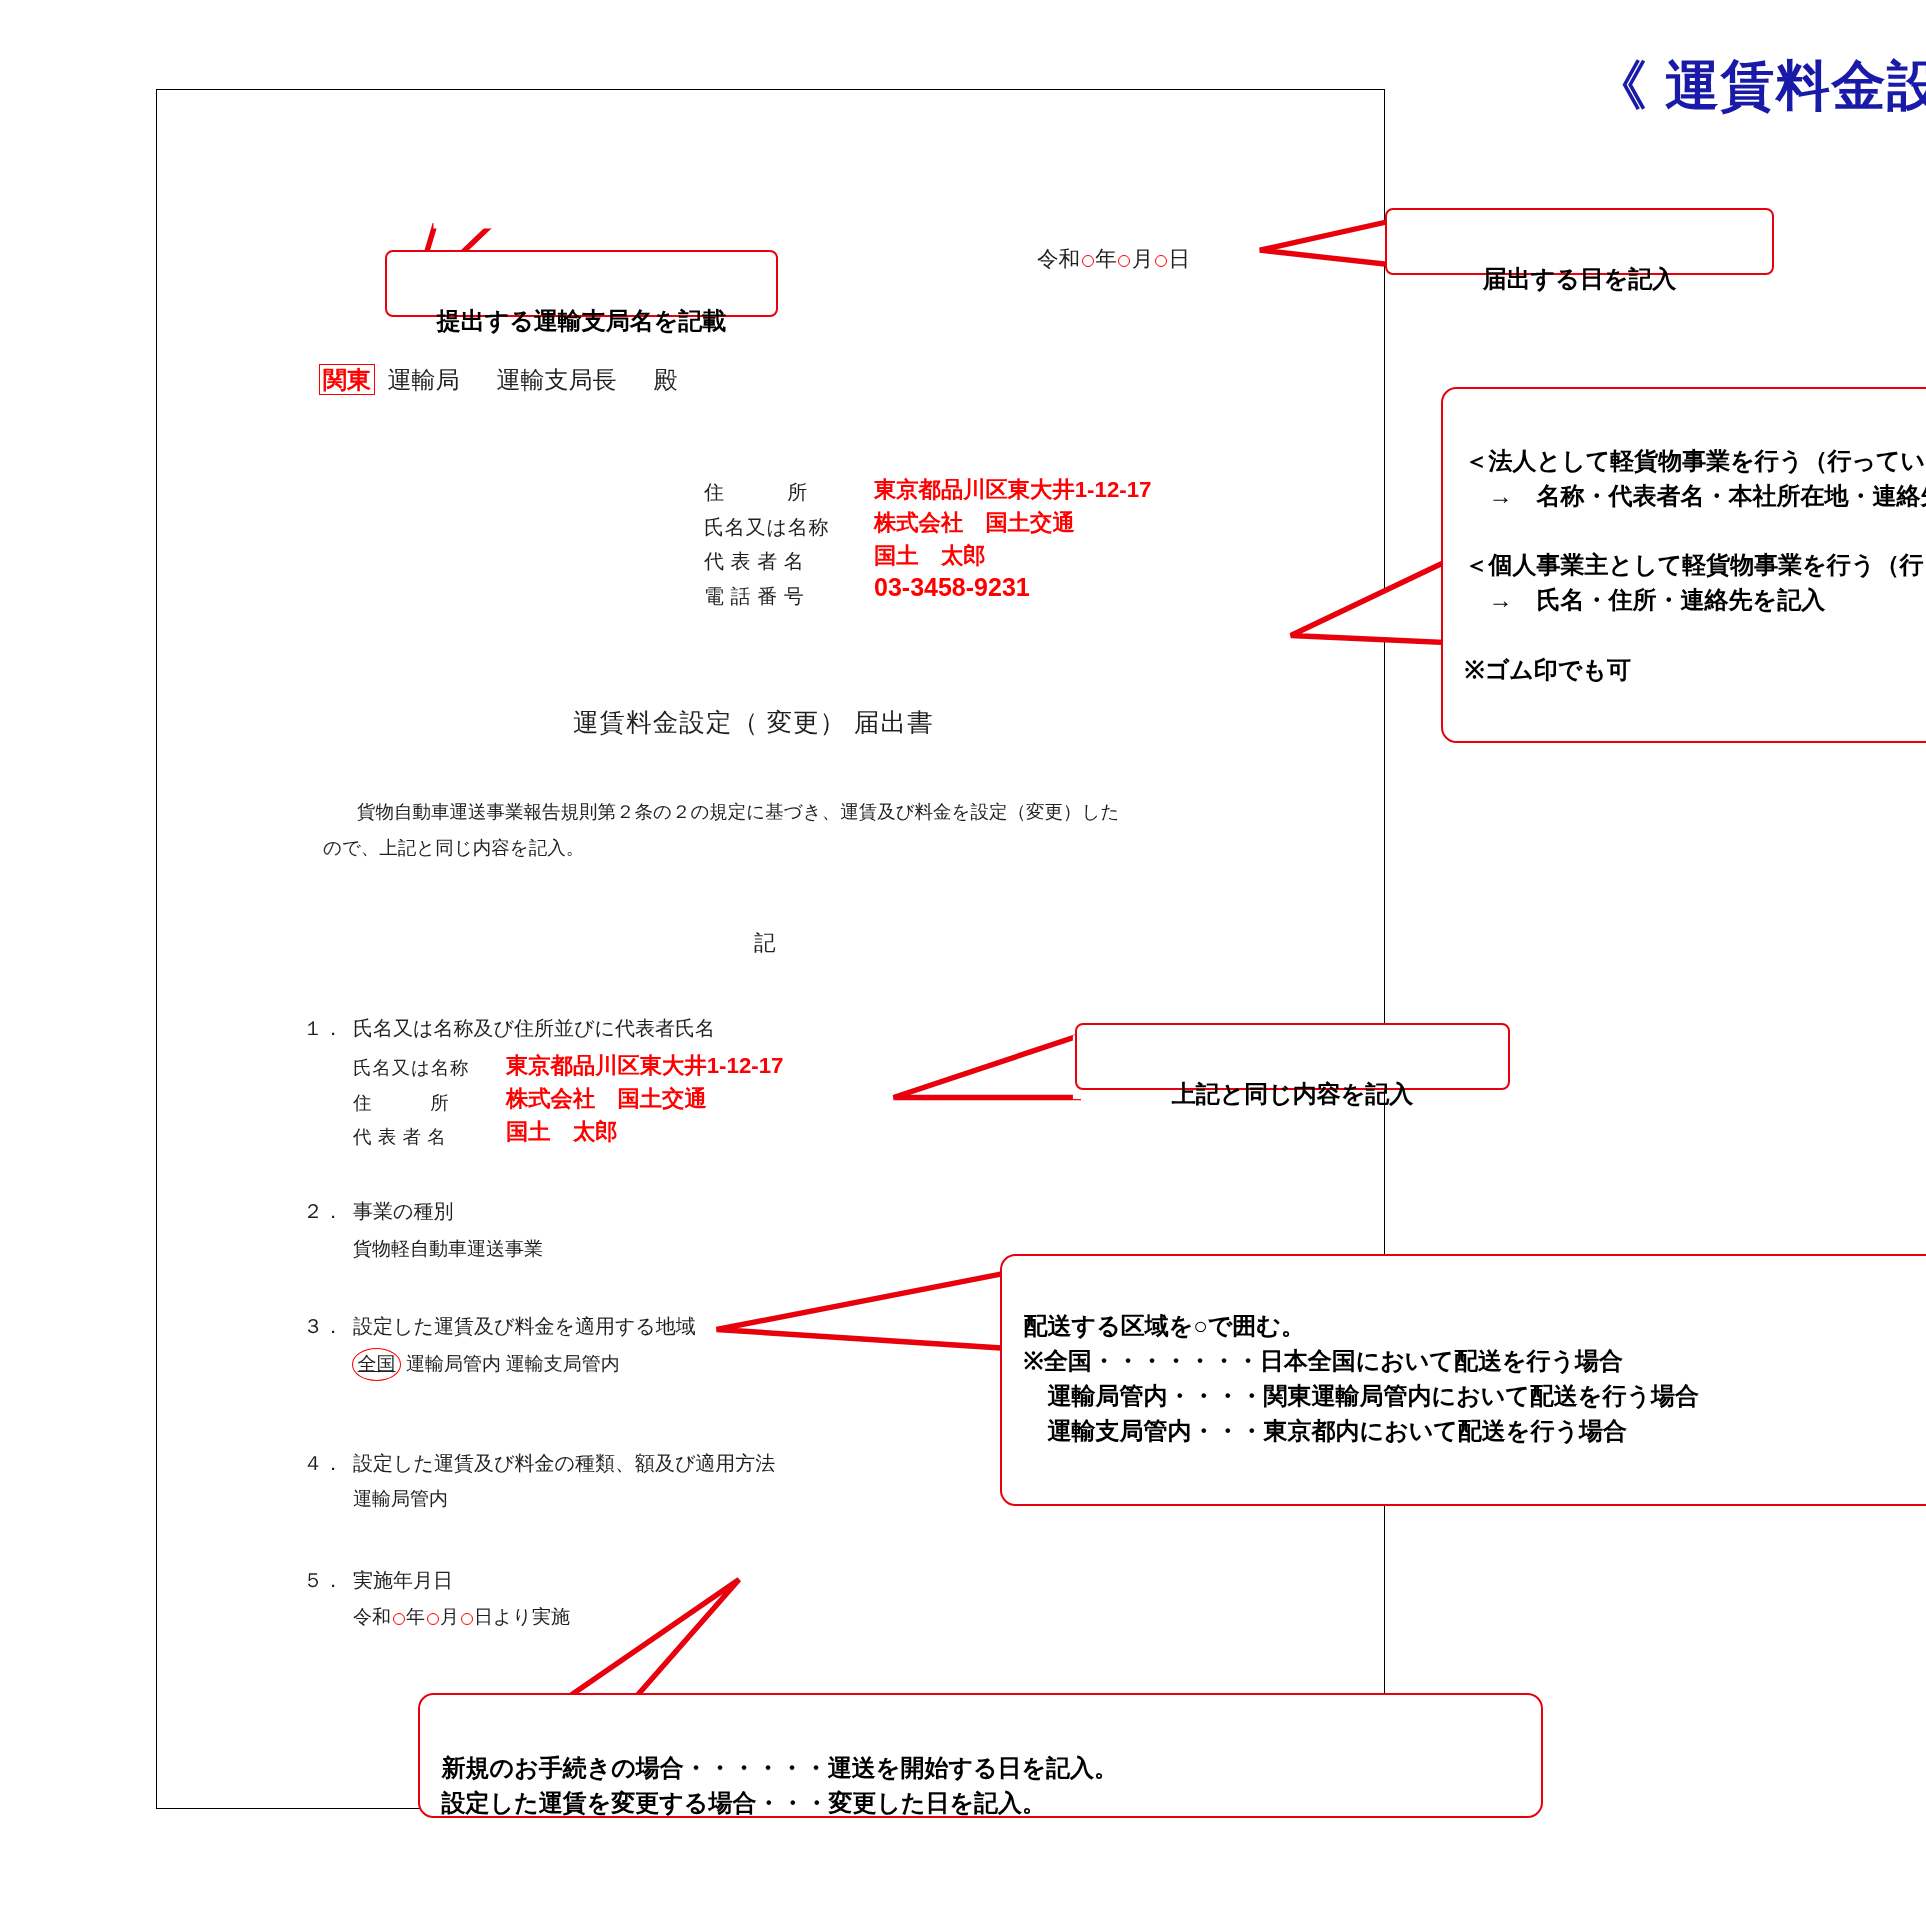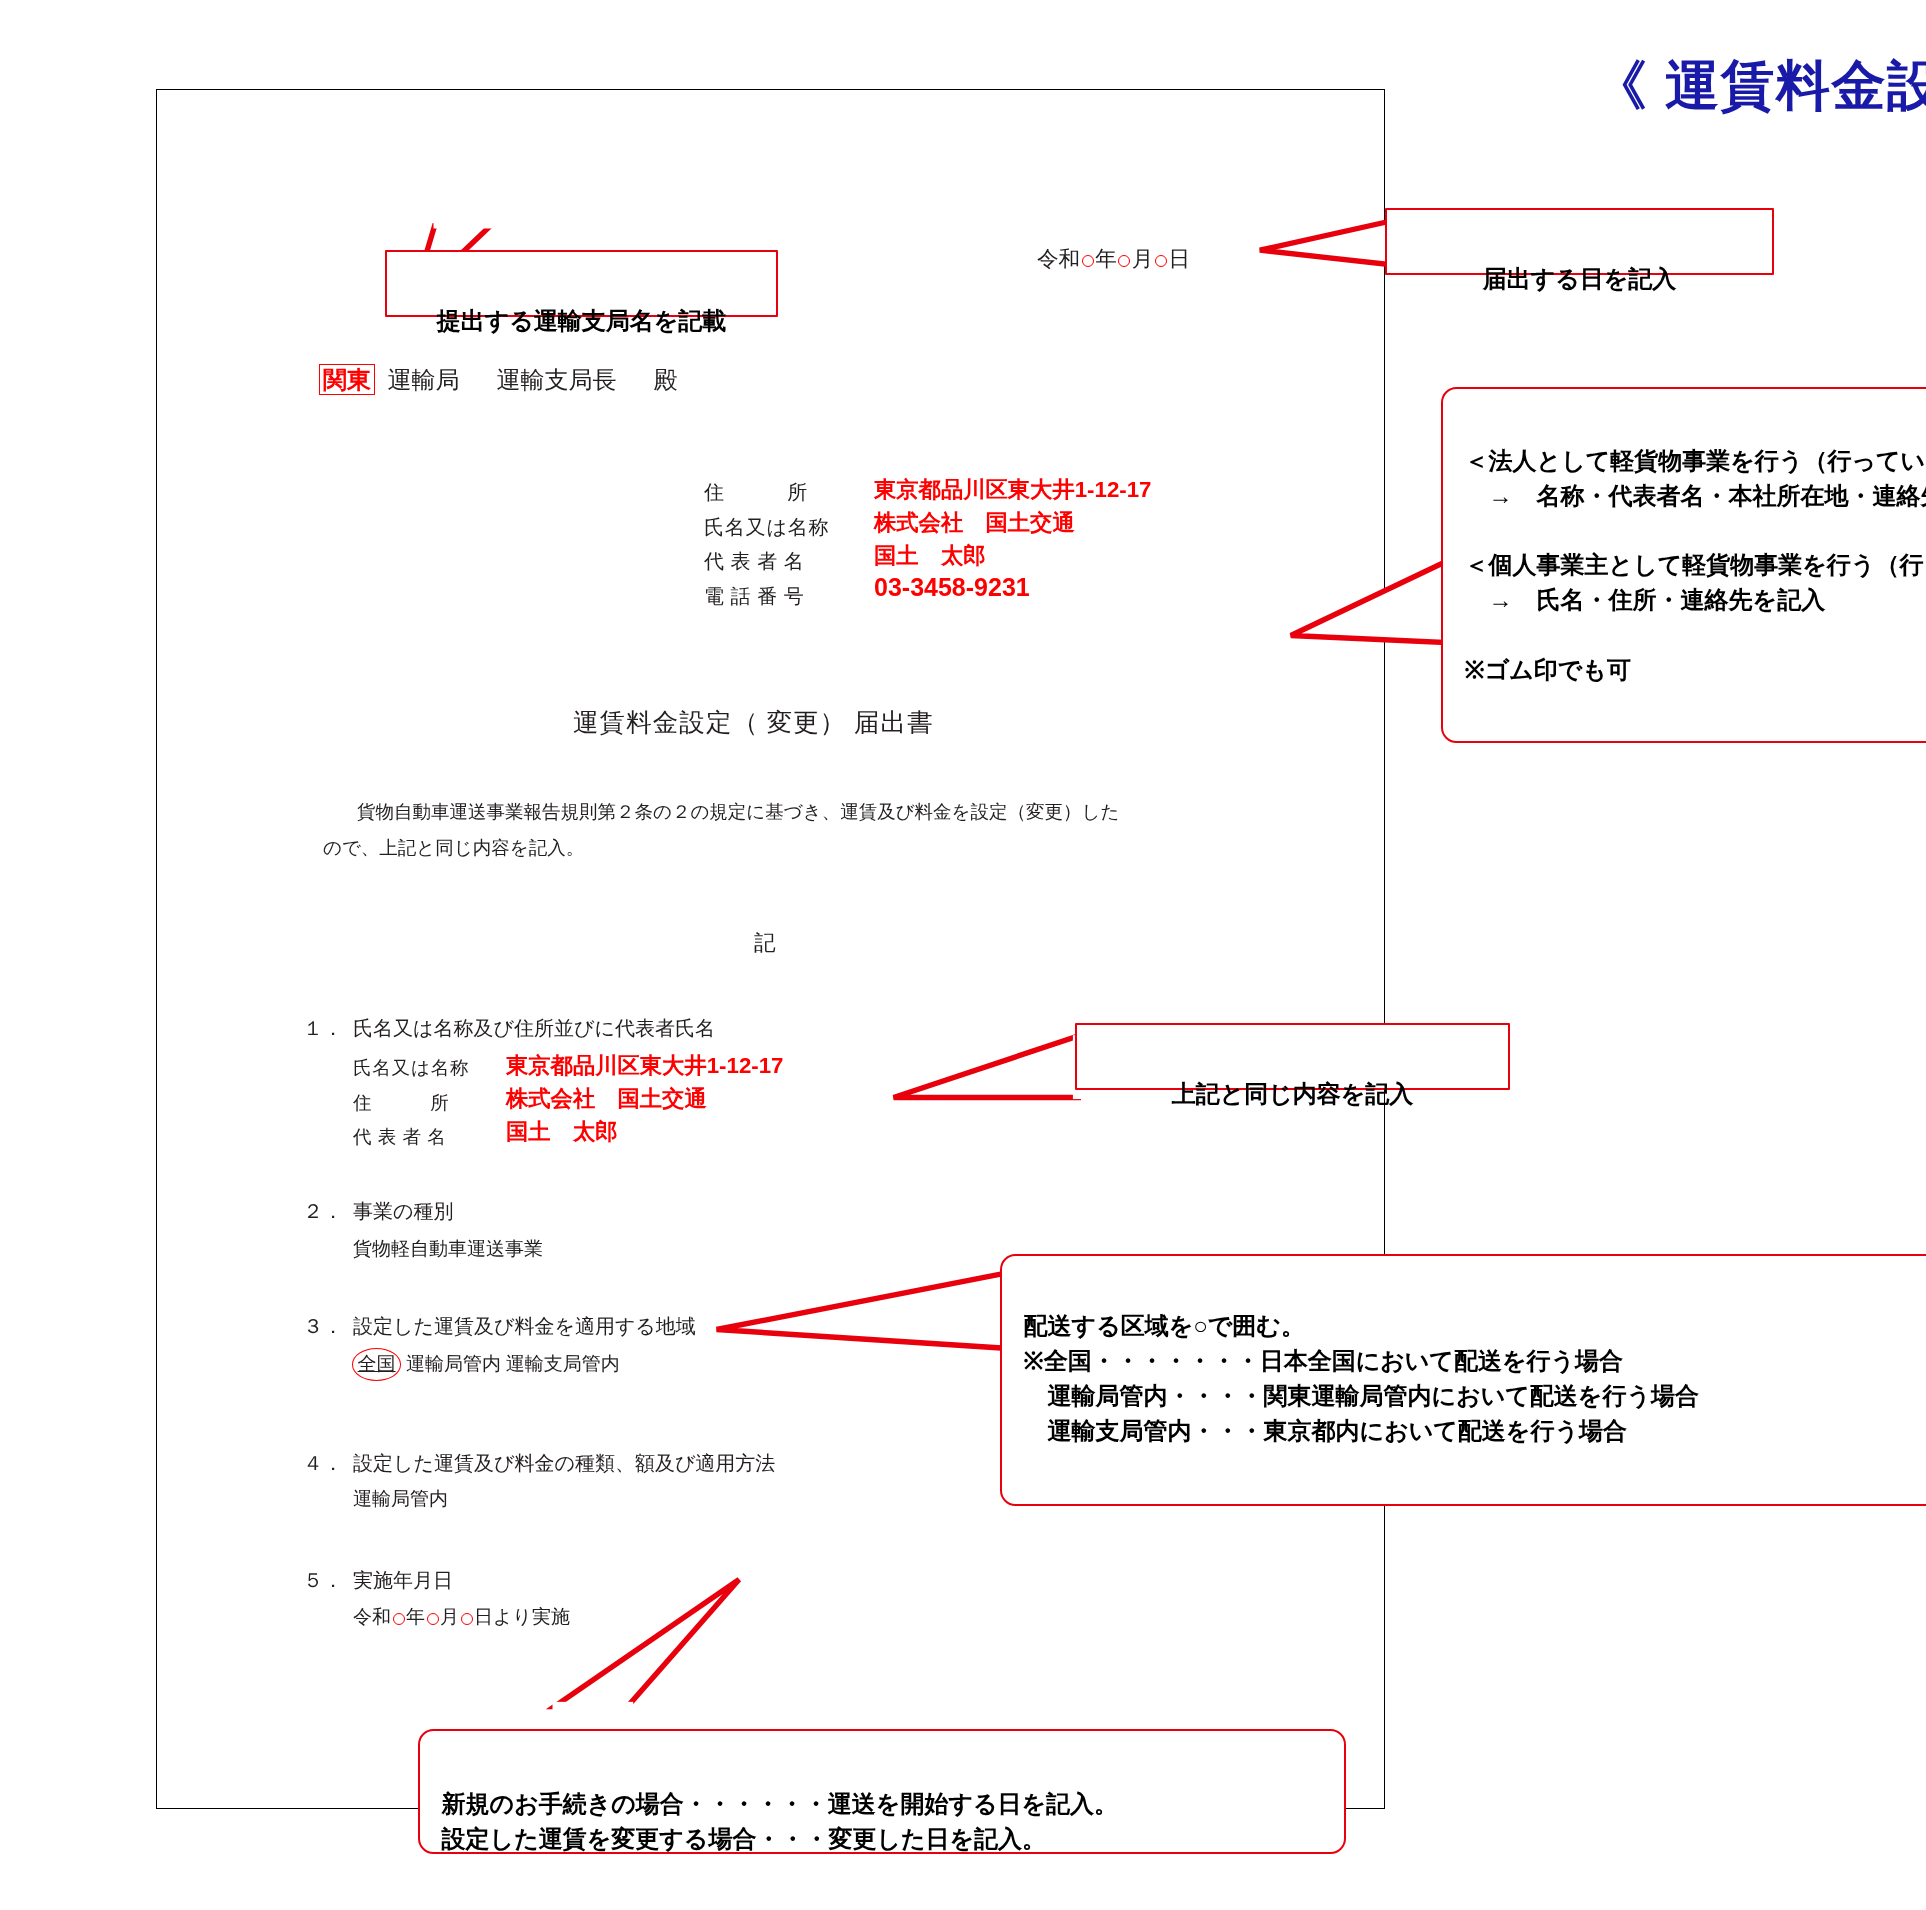--- a/index.html
+++ b/index.html
@@ -105,7 +105,7 @@
   }
   .callout.small {
     border-width: 2.3px;
-    border-radius: 1px;
+    border-radius: 8px;
   }
   .callout-inner {
     padding: 9.2px 15.4px;

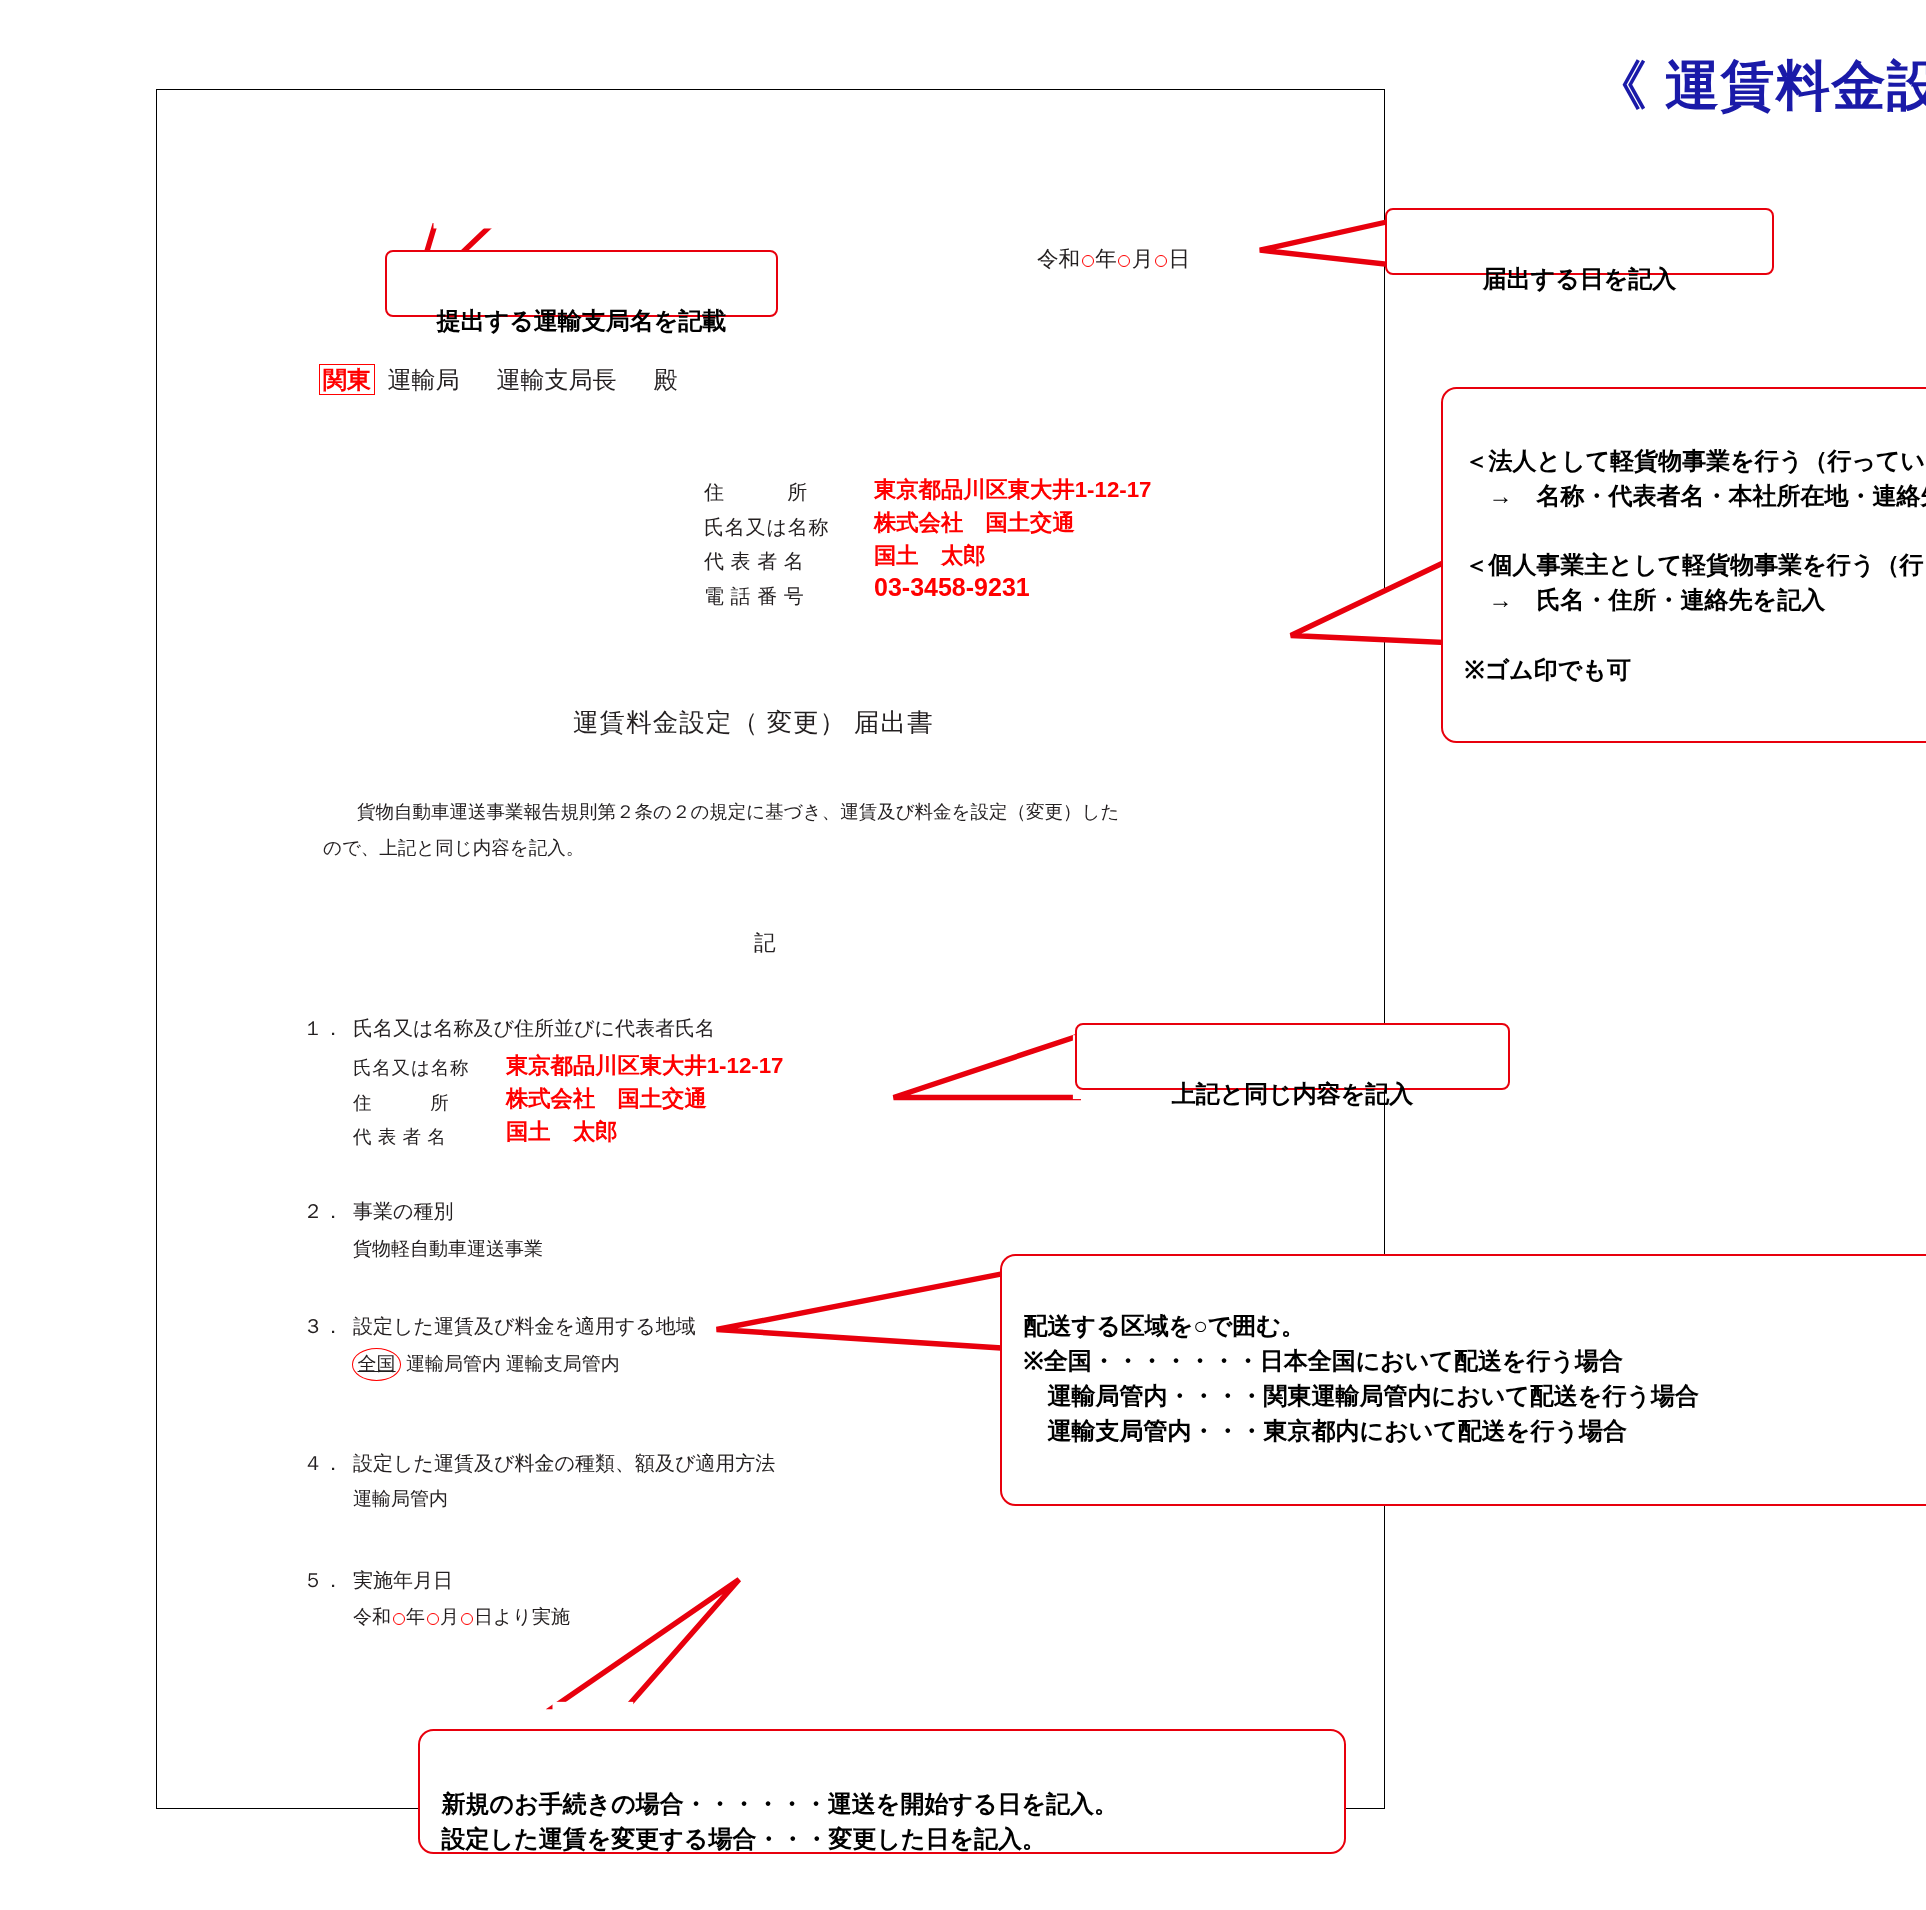--- a/index.html
+++ b/index.html
@@ -234,7 +234,7 @@
     <path d="M 120 360 L 310 360 L 600 30 Z" fill="#ffffff" stroke="#e8000d" stroke-width="14"></path>
     <rect x="115" y="348" width="210" height="30" fill="#ffffff"></rect>
   </svg>
-  <div class="callout" style="left:418px; top:1693px; width:928px; height:125px; font-size:24px;margin-top:36px;">
+  <div class="callout" style="left:418px; top:1693px; width:1125px; height:125px; font-size:24px;">
     <div class="callout-inner" style="padding:21.6px 21.6px;">新規のお手続きの場合・・・・・・運送を開始する日を記入。
 設定した運賃を変更する場合・・・変更した日を記入。</div>
   </div>

